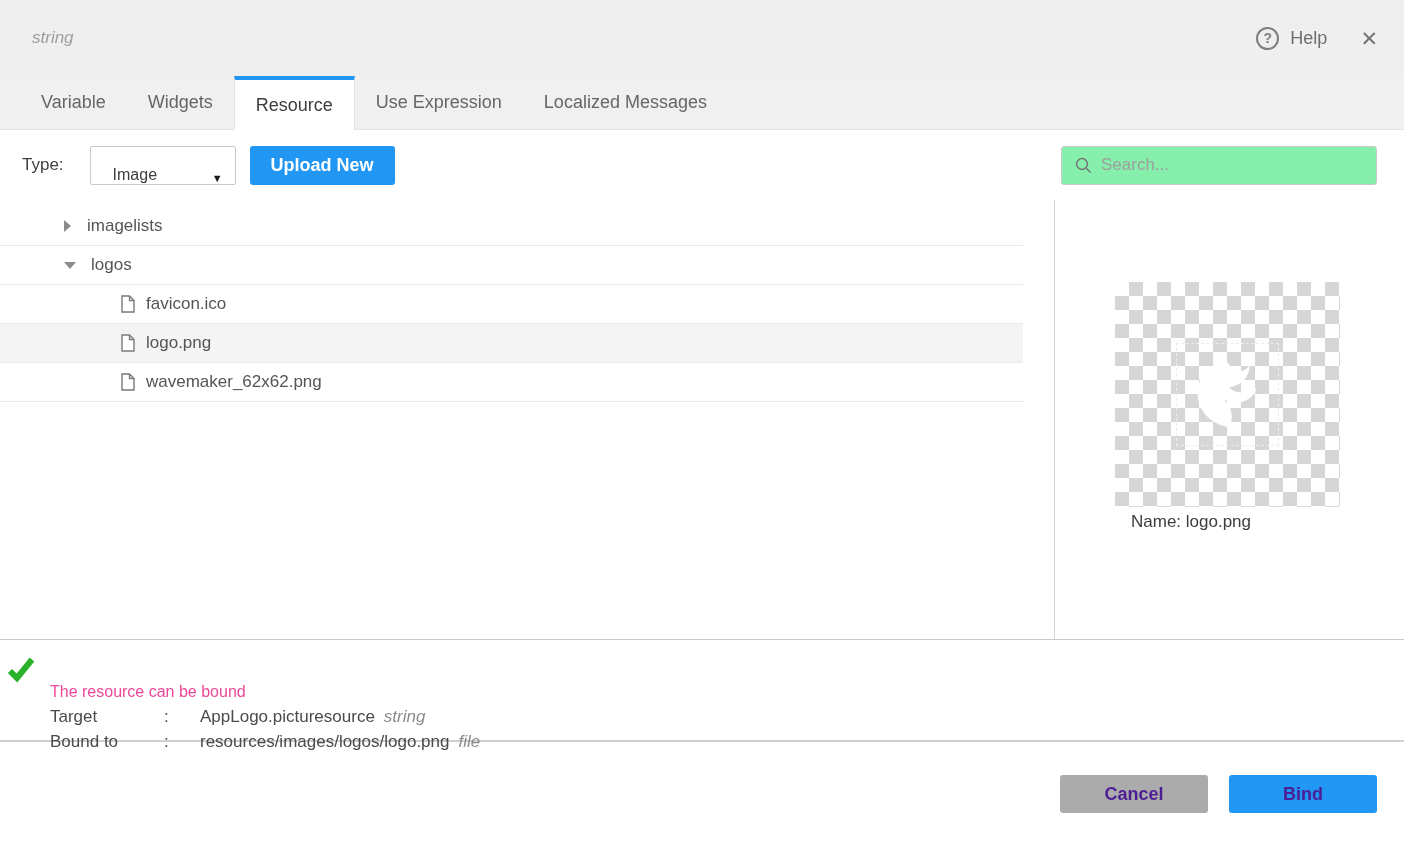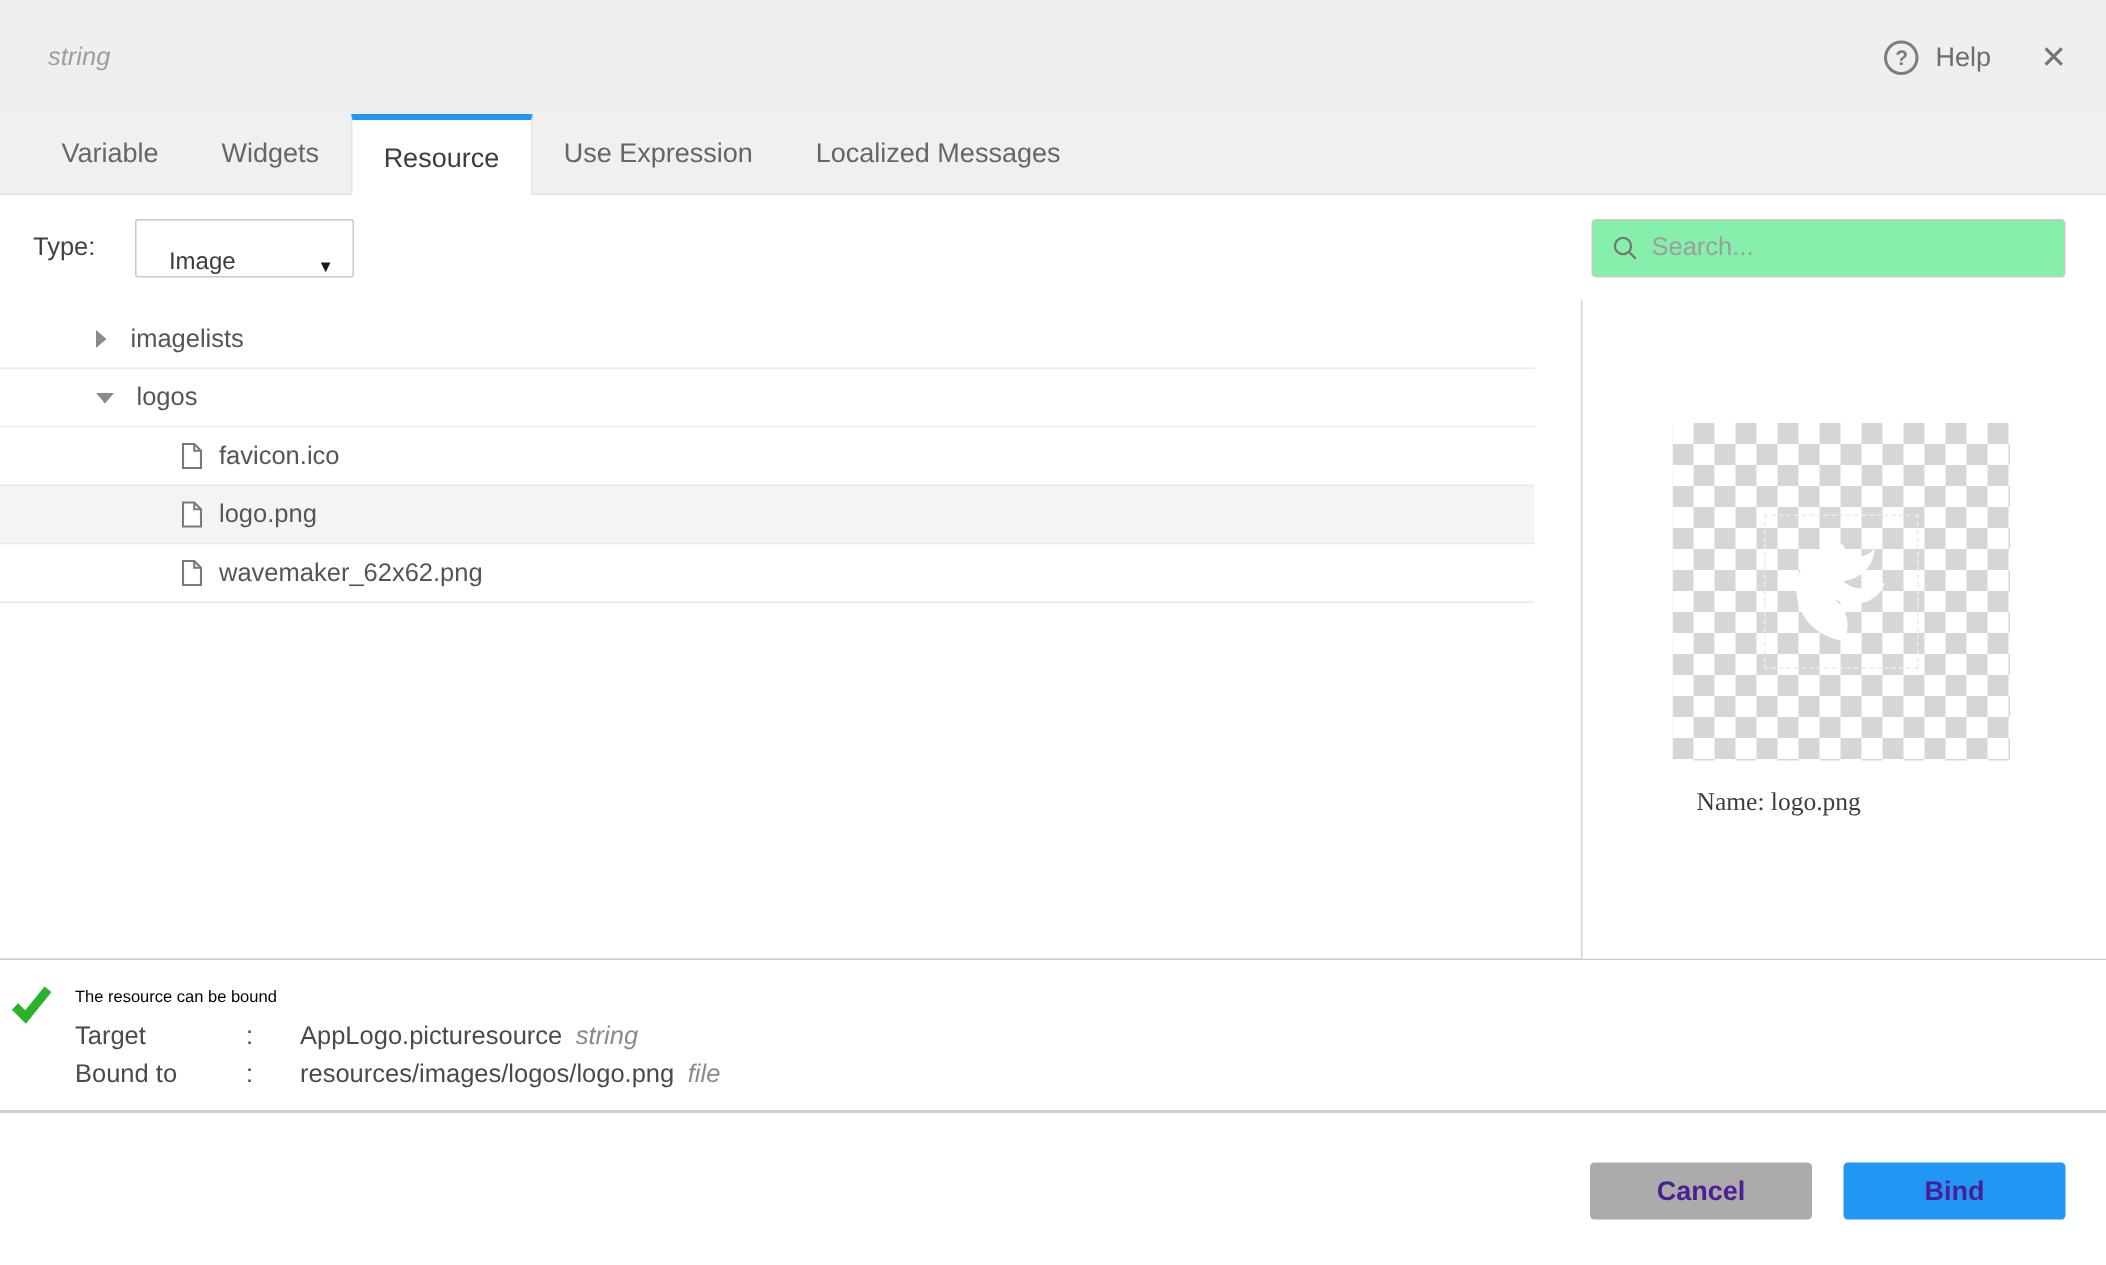--- a/index.html
+++ b/index.html
@@ -122,6 +122,7 @@
     <span>Image</span>
     <span class="select-caret">▼</span>
   </div>
+  <button class="upload-btn">Upload New</button>
   <div class="search-wrap">
     <svg width="17" height="17" viewBox="0 0 17 17">
       <circle cx="7" cy="7" r="5.4" fill="none" stroke="#757575" stroke-width="1.5"></circle>

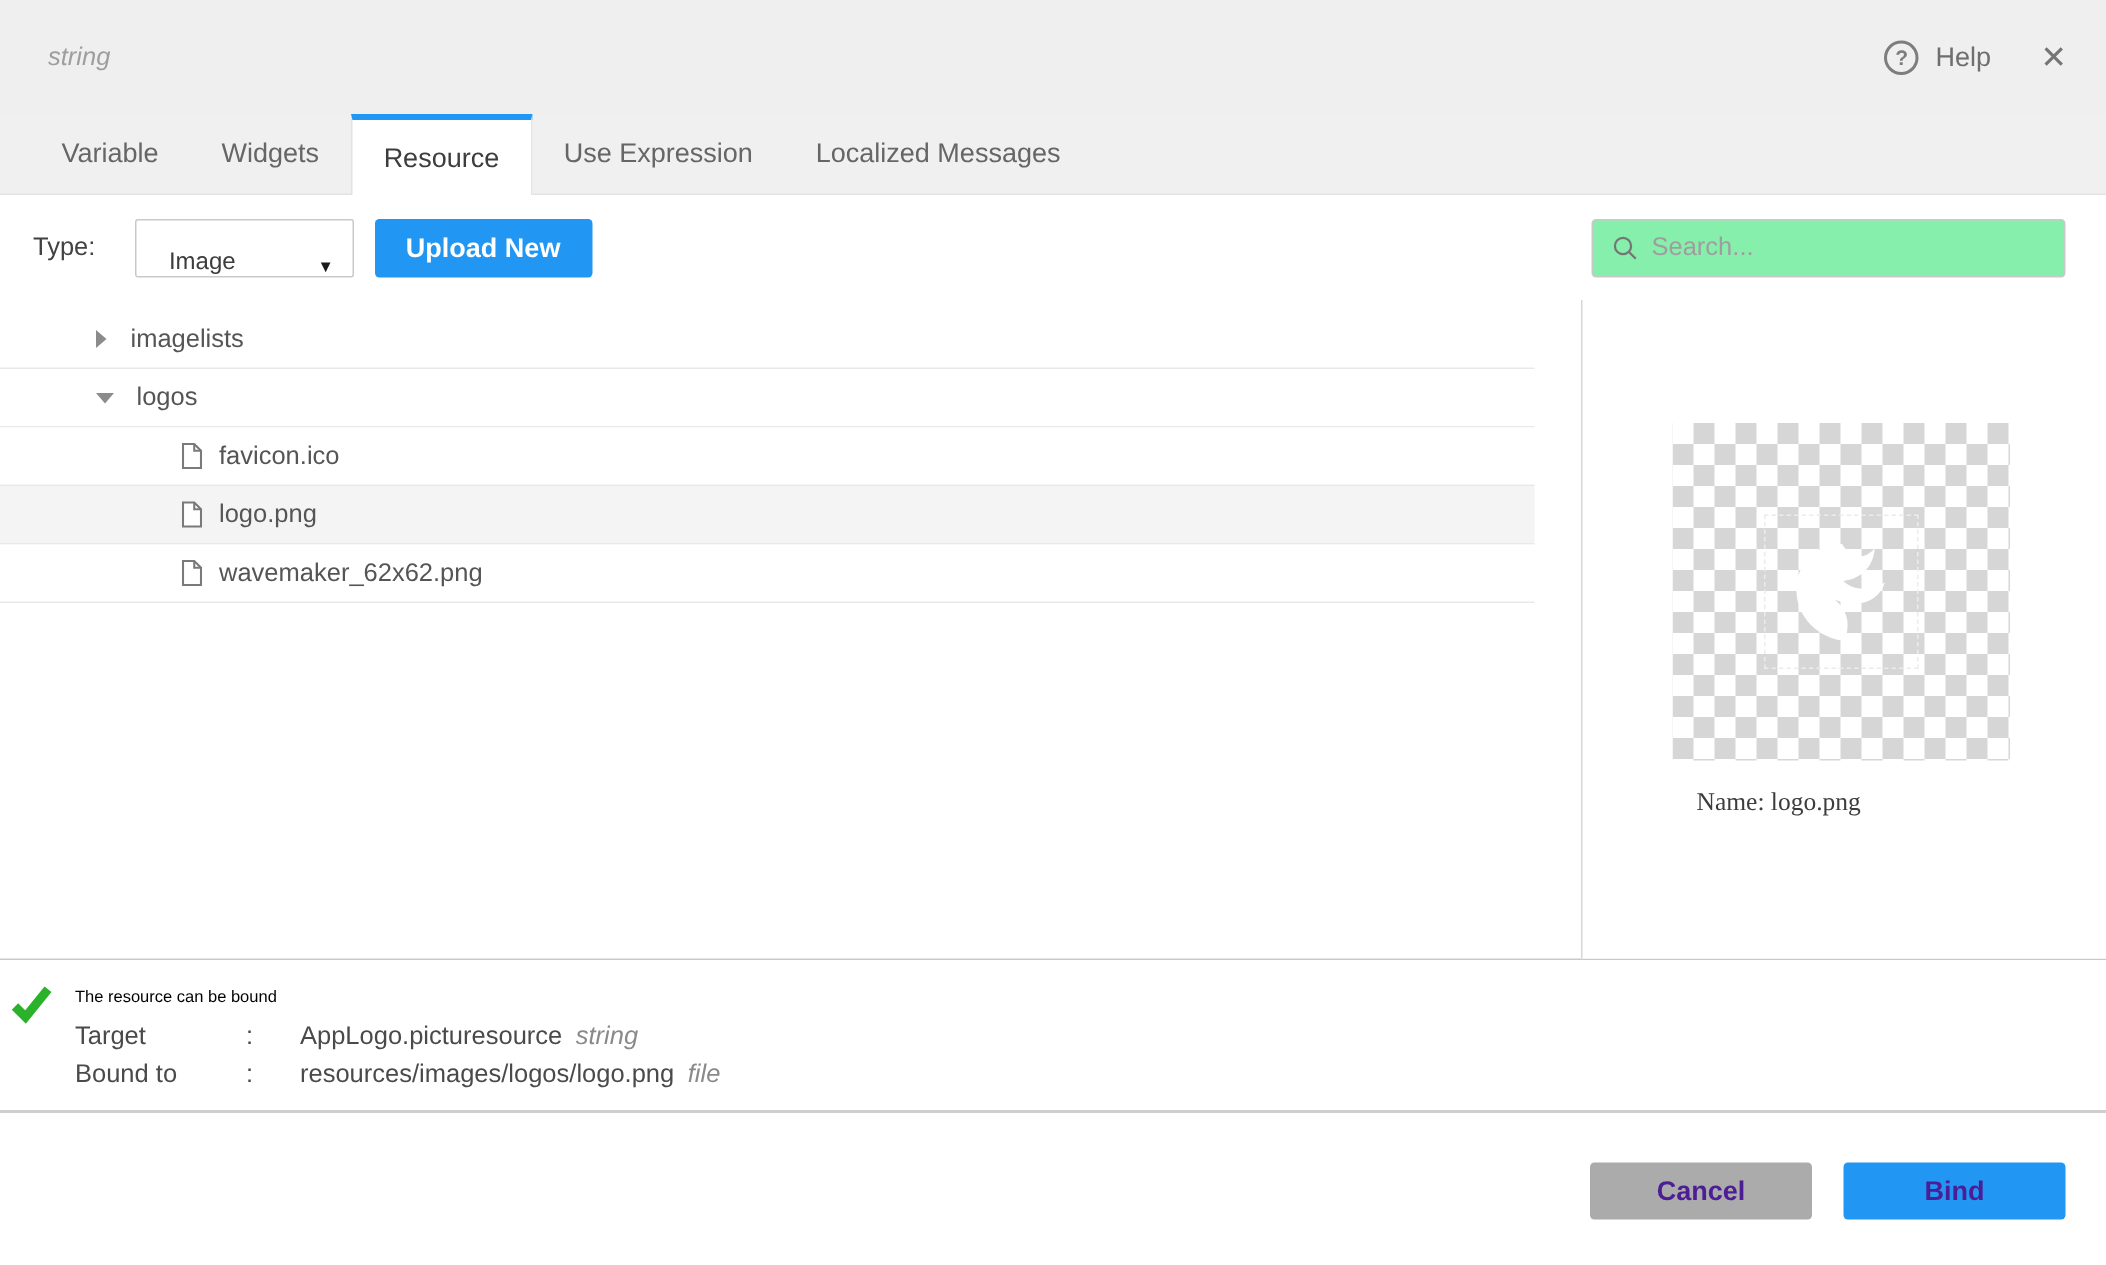--- a/index.html
+++ b/index.html
@@ -74,7 +74,7 @@
              display:flex; align-items:center; justify-content:center; }
   .dashed-box { width:103px; height:103px; border:1px dashed #ececec;
                 display:flex; align-items:center; justify-content:center; }
-  .preview-name { margin:18px 0 0 76px; font-size:17px; color:#3d3d3d;font-family:Liberation Serif, serif; }
+  .preview-name { margin:5px 0 0 76px; font-size:17px; color:#3d3d3d; }
 
   
   .status { height:102px; border-bottom:2px solid #cfcfcf; position:relative;

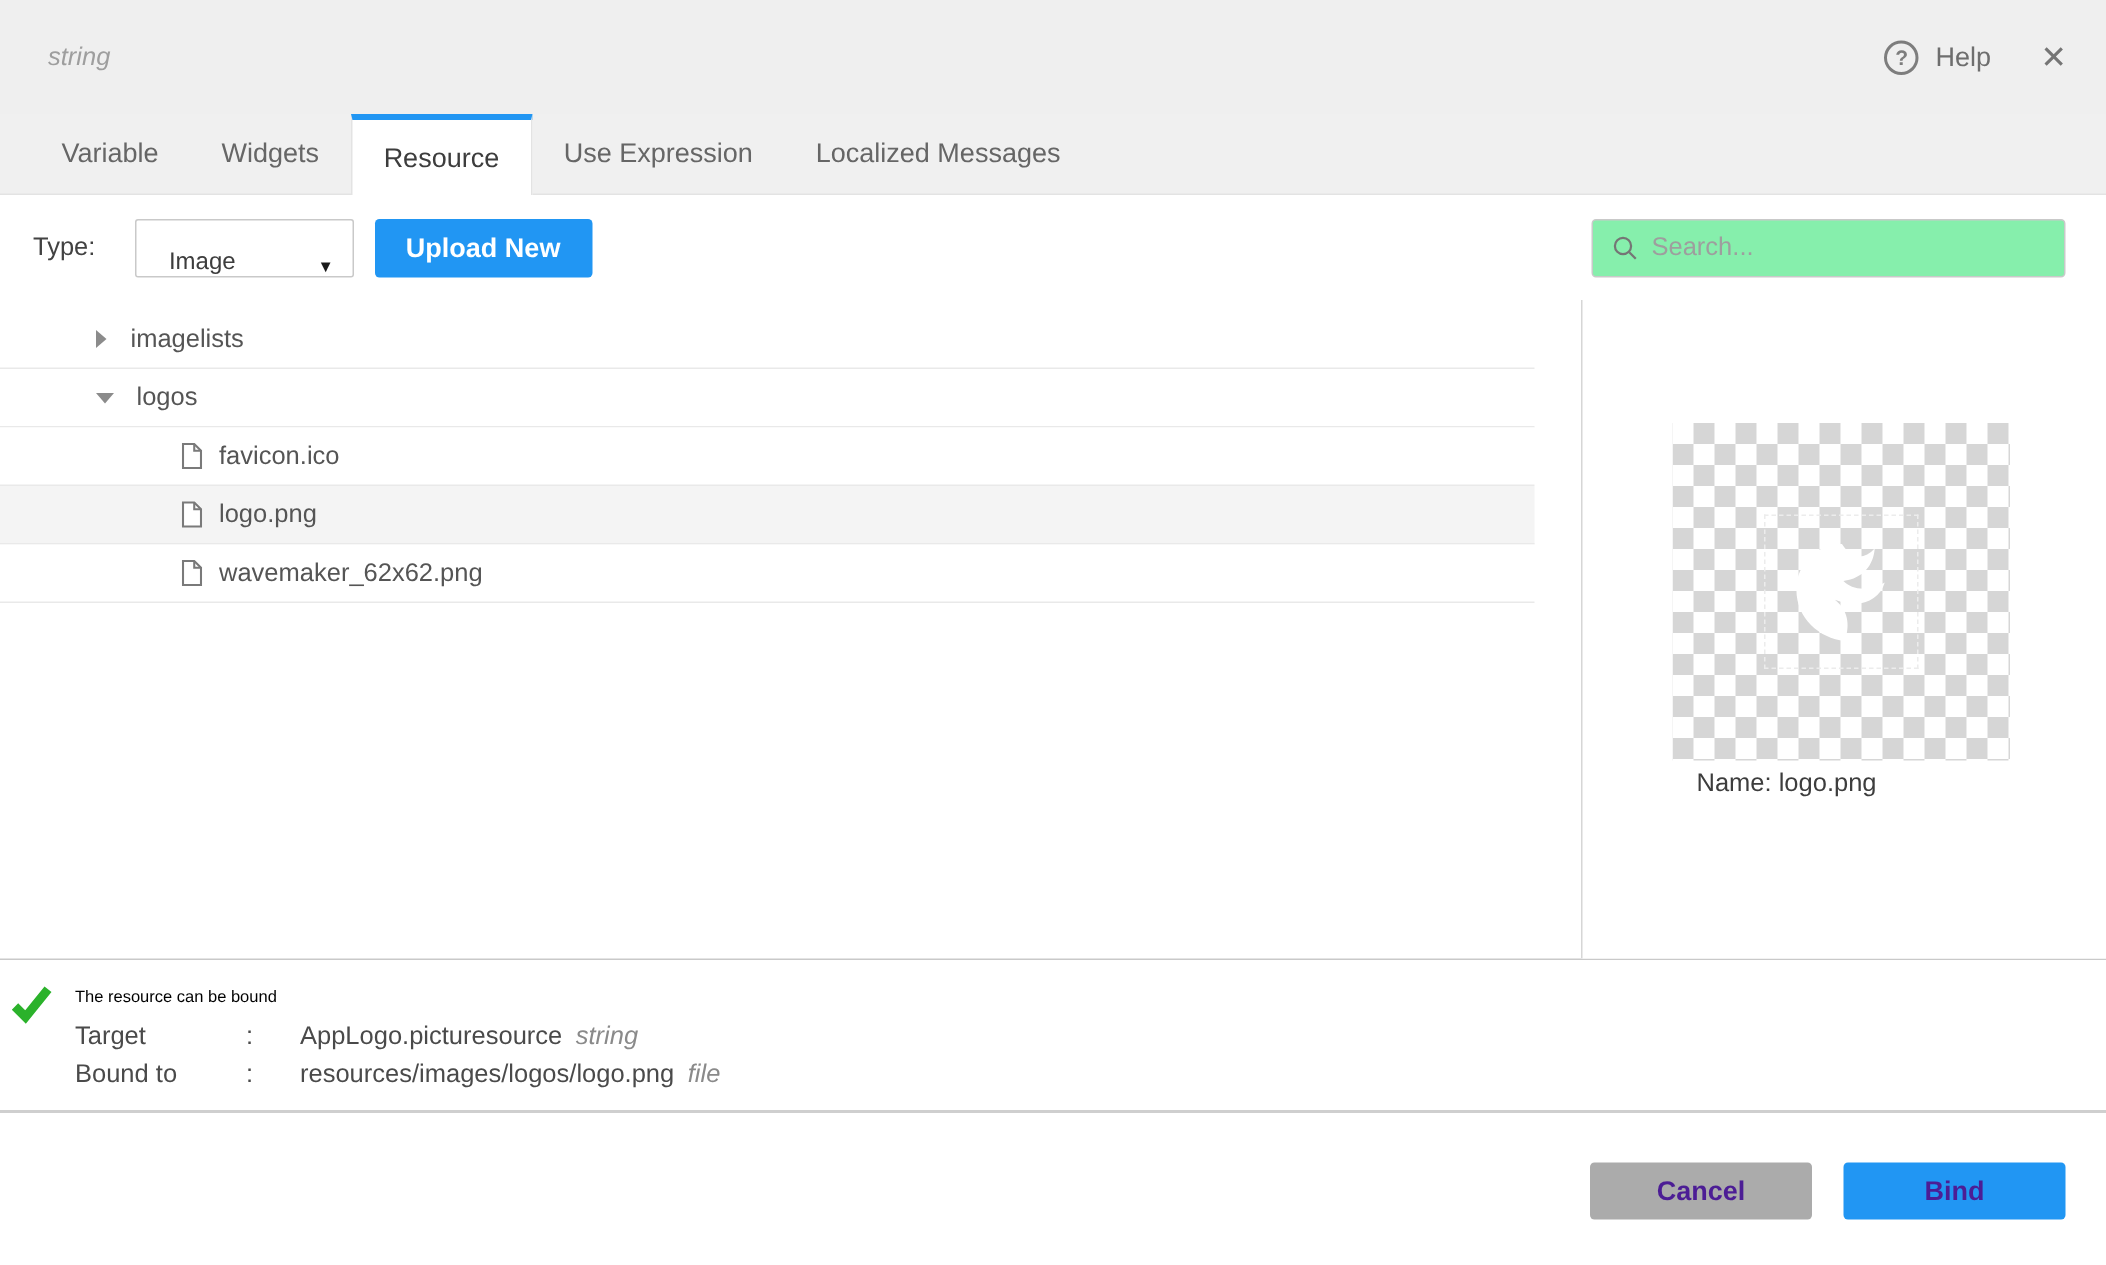--- a/index.html
+++ b/index.html
@@ -80,7 +80,7 @@
   .status { height:102px; border-bottom:2px solid #cfcfcf; position:relative;
             padding:13px 0 0 50px; background:#fff; }
   .check-ic { position:absolute; left:7px; top:17px; }
-  .status-msg { font-size:11px; color:#000000; line-height:25px; }
+  .status-msg { font-size:16px; color:#ec4899; line-height:25px;margin-top:26px; }
   .srow { display:flex; font-size:17px; color:#4a4a4a; line-height:25px; }
   .slabel { width:114px; }
   .scolon { width:36px; }

